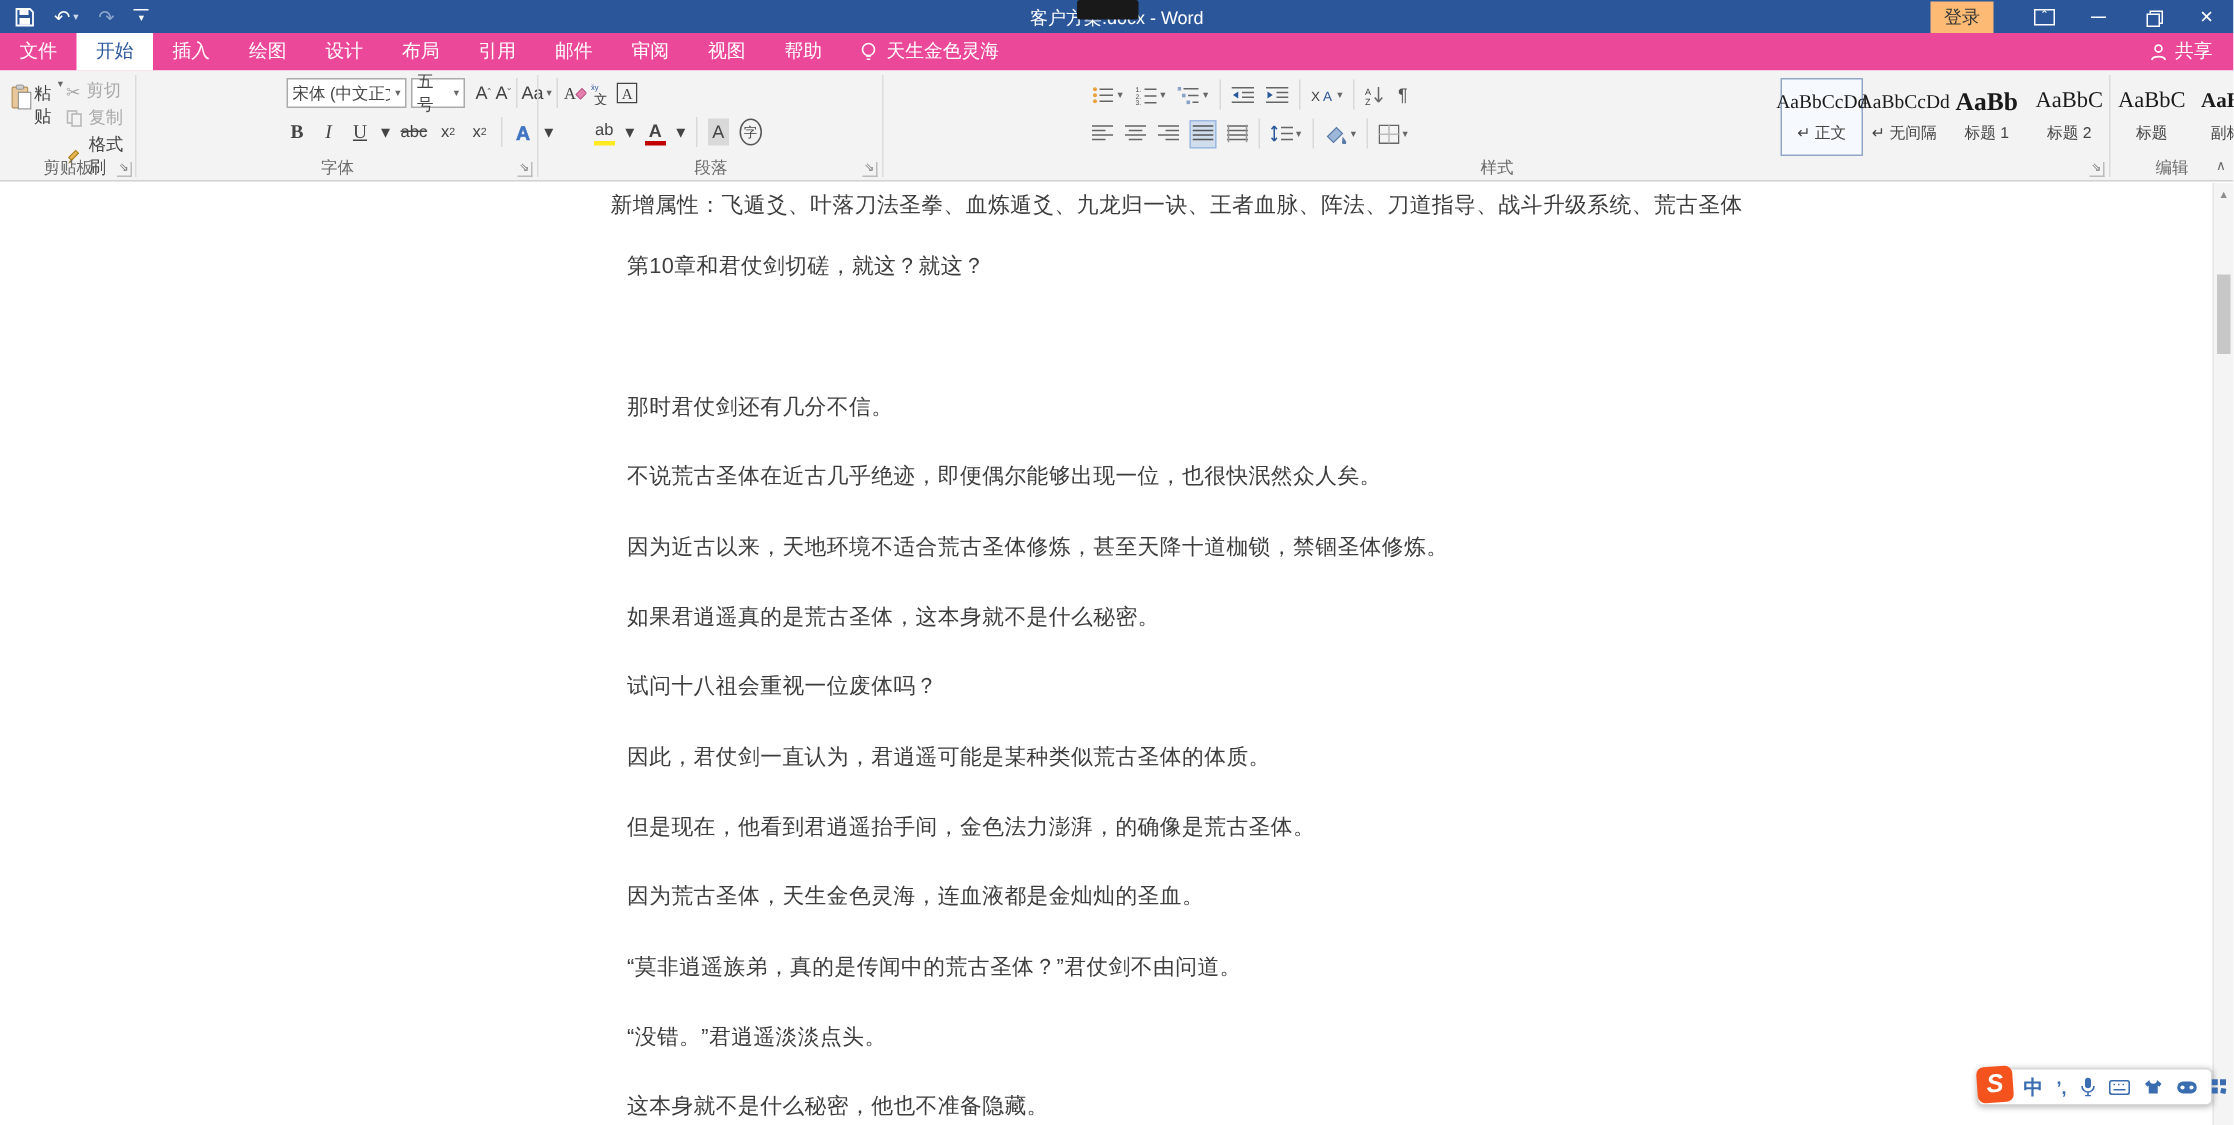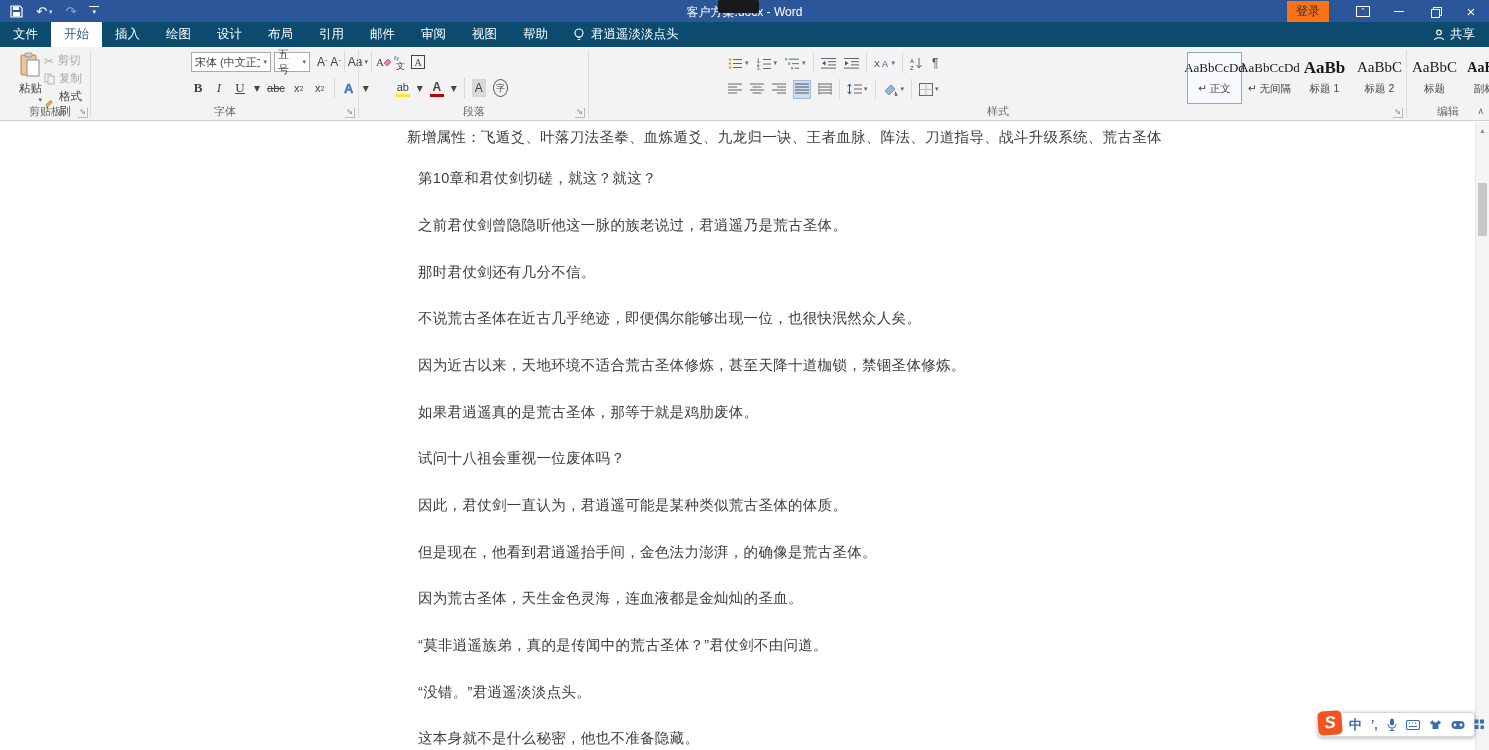--- a/index.html
+++ b/index.html
@@ -19,7 +19,7 @@
   .win-title { position:absolute; top:4px; left:50%; transform:translateX(-50%); font-size:12px; color:#fff; white-space:nowrap; }
   .cursor-box { position:absolute; left:718px; top:0; width:41px; height:13px; background:#191919; border-radius:2px; }
   .tb-right { position:absolute; right:0; top:0; height:22px; display:flex; align-items:stretch; }
-  .signin { align-self:center; background:#f97316; color:#333; font-size:12px; padding:2px 9px; margin-right:16px; cursor:pointer; }
+  .signin { align-self:center; background:#fdba74; color:#333; font-size:12px; padding:2px 9px; margin-right:16px; cursor:pointer; }
   .wbtn { width:36px; display:flex; align-items:center; justify-content:center; color:#fff; font-size:12px; }
   .ropt-box { width:14px; height:11px; border:1px solid #fff; display:flex; align-items:center; justify-content:center; font-size:7px; line-height:0; }
   .min-bar { width:10px; height:1px; background:#fff; }

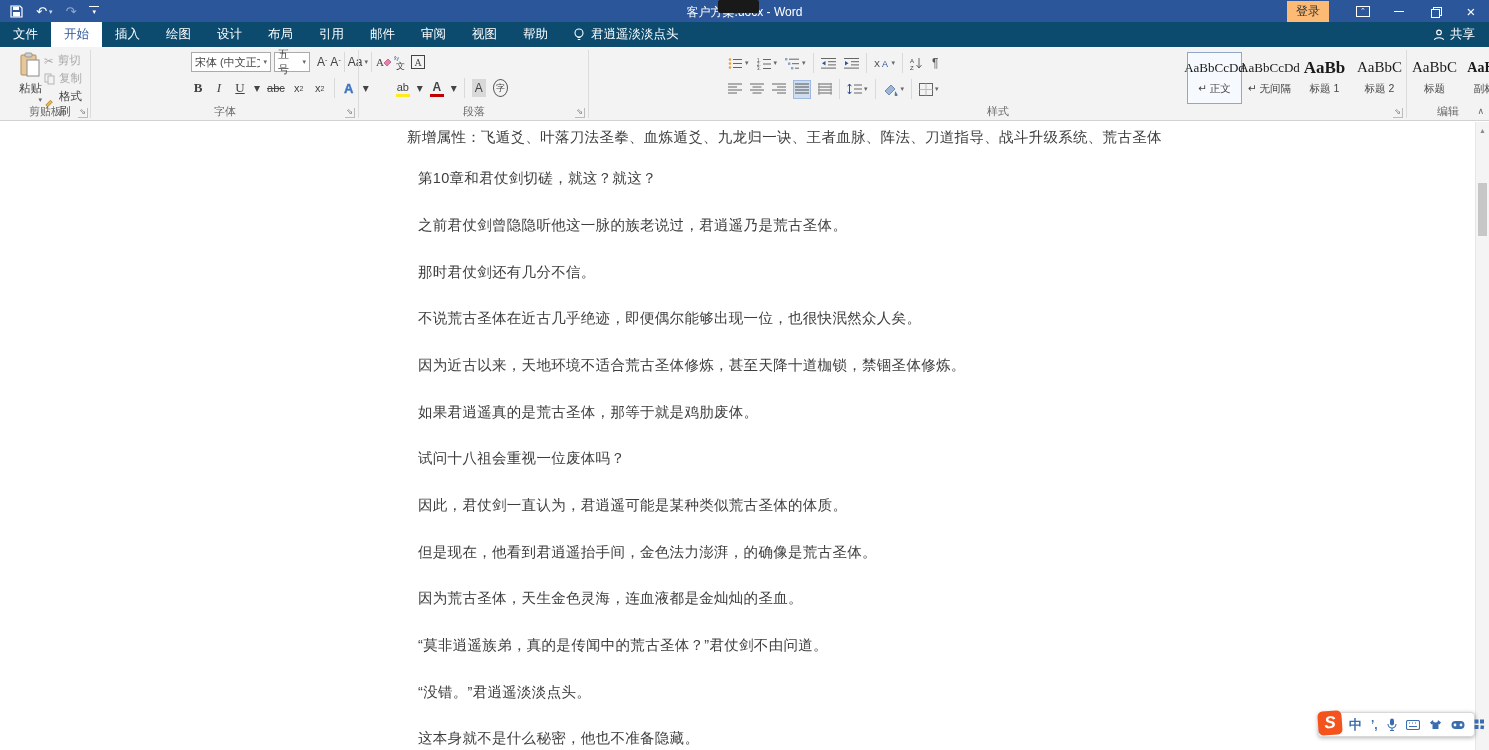--- a/index.html
+++ b/index.html
@@ -28,7 +28,7 @@
   .restore::after { content:""; position:absolute; left:0px; top:2px; width:7px; height:7px; border:1px solid #fff; background:#2b579a; }
   .close-x { font-size:15px; font-weight:400; }
   
-  .tabrow { position:absolute; top:22px; left:0; width:100%; height:25px; background:#0c4a6e; display:flex; align-items:stretch; color:#fff; }
+  .tabrow { position:absolute; top:22px; left:0; width:100%; height:25px; background:#ec4899; display:flex; align-items:stretch; color:#fff; }
   .tab { padding:0 13px; display:flex; align-items:center; font-size:12.5px; cursor:pointer; white-space:nowrap; }
   .tab.active { background:#fff; color:#2b579a; }
   .tellme { display:flex; align-items:center; gap:6px; padding:0 12px; font-size:12.5px; cursor:pointer; }

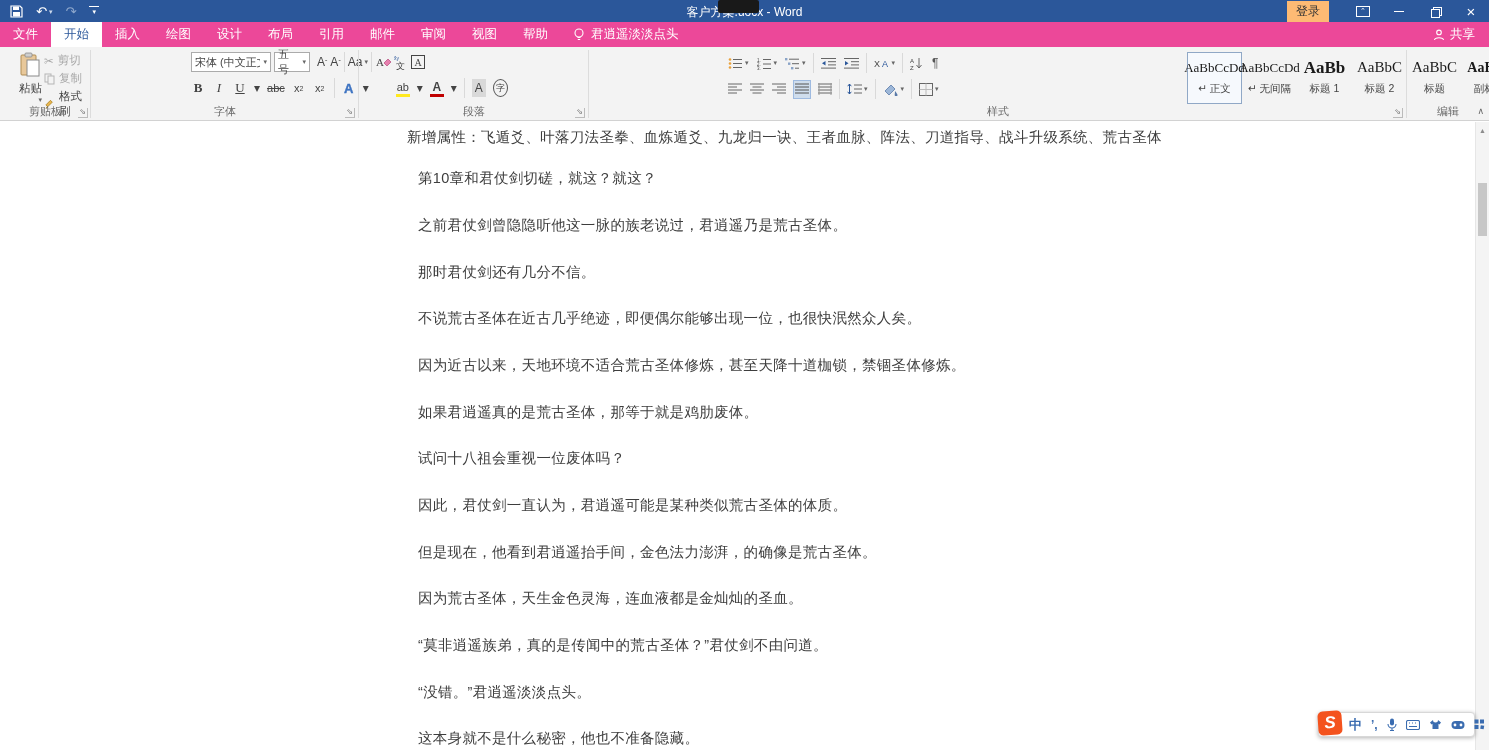--- a/index.html
+++ b/index.html
@@ -145,7 +145,7 @@
         <circle cx="6" cy="5" r="4" fill="none" stroke="#fff" stroke-width="1.1"></circle>
         <path d="M4.5 9.5 h3 M4.8 11.5 h2.4" stroke="#fff" stroke-width="1.1"></path>
       </svg>
-    <span>君逍遥淡淡点头</span>
+    <span>天生金色灵海</span>
   </span>
   <span class="share">
     <svg class="ic" width="12" height="12" viewBox="0 0 12 12">

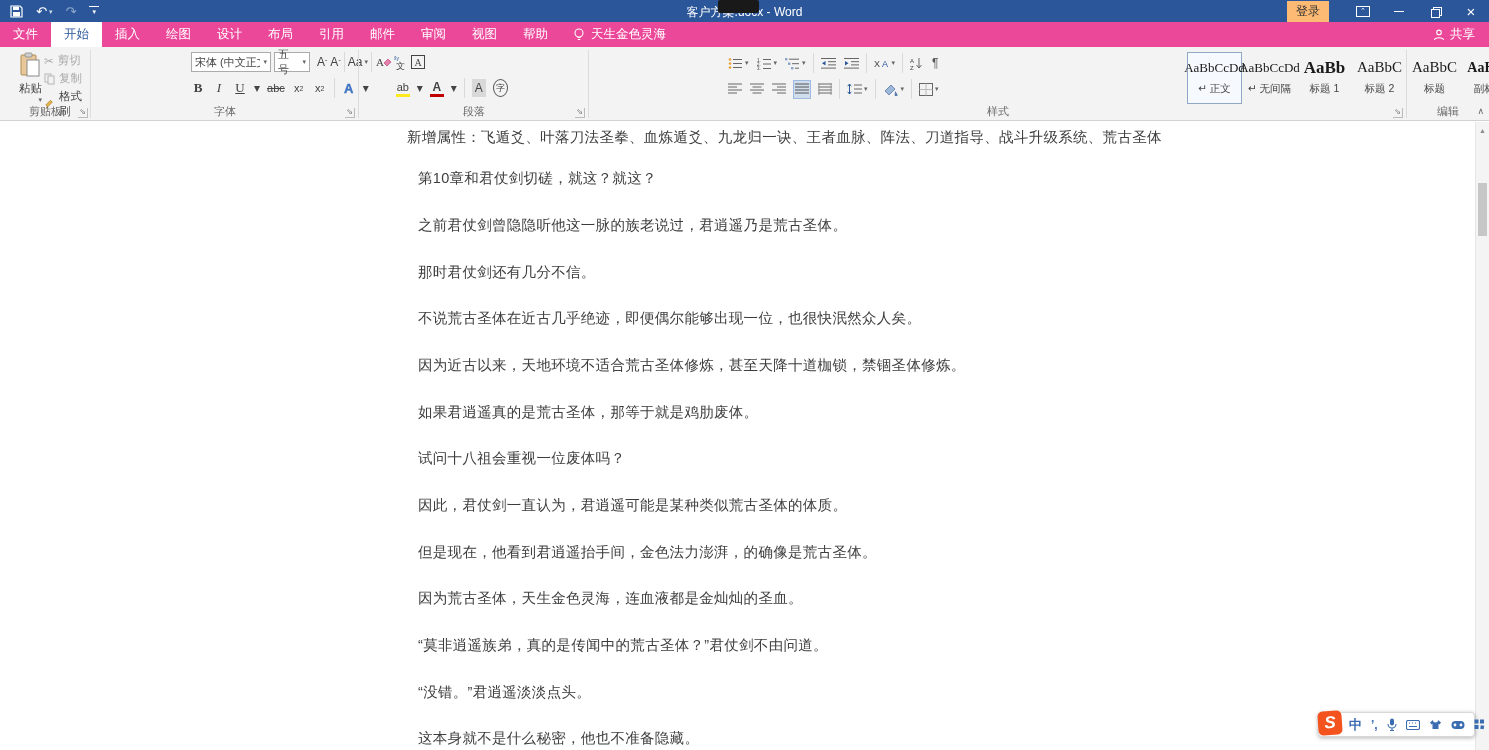--- a/index.html
+++ b/index.html
@@ -46,7 +46,7 @@
   .combo .dd { font-size:7px; color:#666; margin-left:auto; padding-left:3px; }
   svg.ic { display:block; }
   
-  .paste-btn { position:absolute; left:6px; top:5px; width:36px; height:60px; display:flex; flex-direction:column; align-items:flex-end; cursor:pointer; }
+  .paste-btn { position:absolute; left:6px; top:5px; width:36px; height:60px; display:flex; flex-direction:row; align-items:flex-start; cursor:pointer; }
   .paste-btn .lab { font-size:11.5px; margin-top:3px; color:#444; }
   .paste-btn .dd { font-size:7px; color:#666; }
   .clip-col { position:absolute; left:44px; top:6px; display:flex; flex-direction:column; gap:3px; }

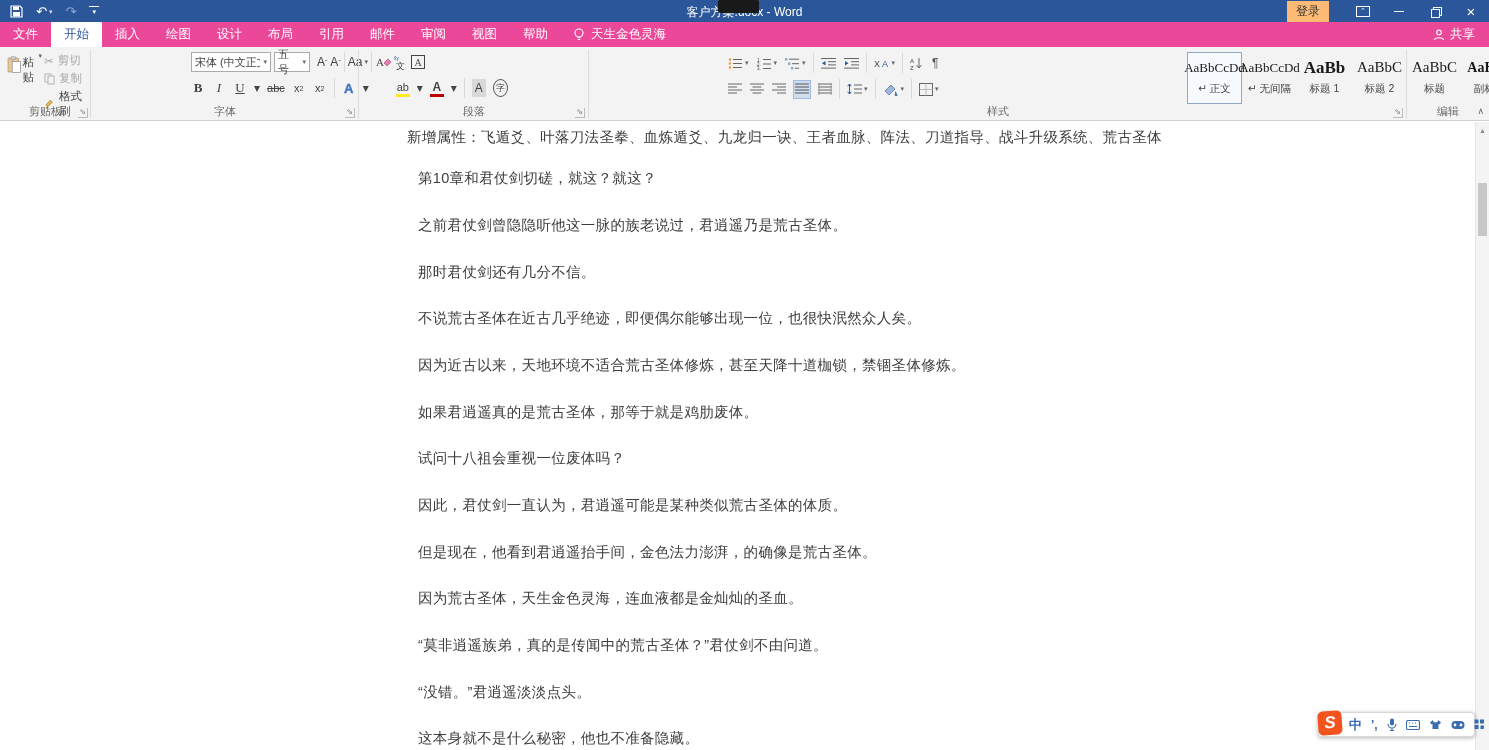--- a/index.html
+++ b/index.html
@@ -415,7 +415,6 @@
 <div class="doc">
   <p style="top:-10px; left:391px;">新增属性：飞遁爻、叶落刀法圣拳、血炼遁爻、九龙归一诀、王者血脉、阵法、刀道指导、战斗升级系统、荒古圣体</p>
   <p style="top:31px;">第10章和君仗剑切磋，就这？就这？</p>
-  <p style="top:78px;">之前君仗剑曾隐隐听他这一脉的族老说过，君逍遥乃是荒古圣体。</p>
   <p style="top:125px;">那时君仗剑还有几分不信。</p>
   <p style="top:171px;">不说荒古圣体在近古几乎绝迹，即便偶尔能够出现一位，也很快泯然众人矣。</p>
   <p style="top:218px;">因为近古以来，天地环境不适合荒古圣体修炼，甚至天降十道枷锁，禁锢圣体修炼。</p>

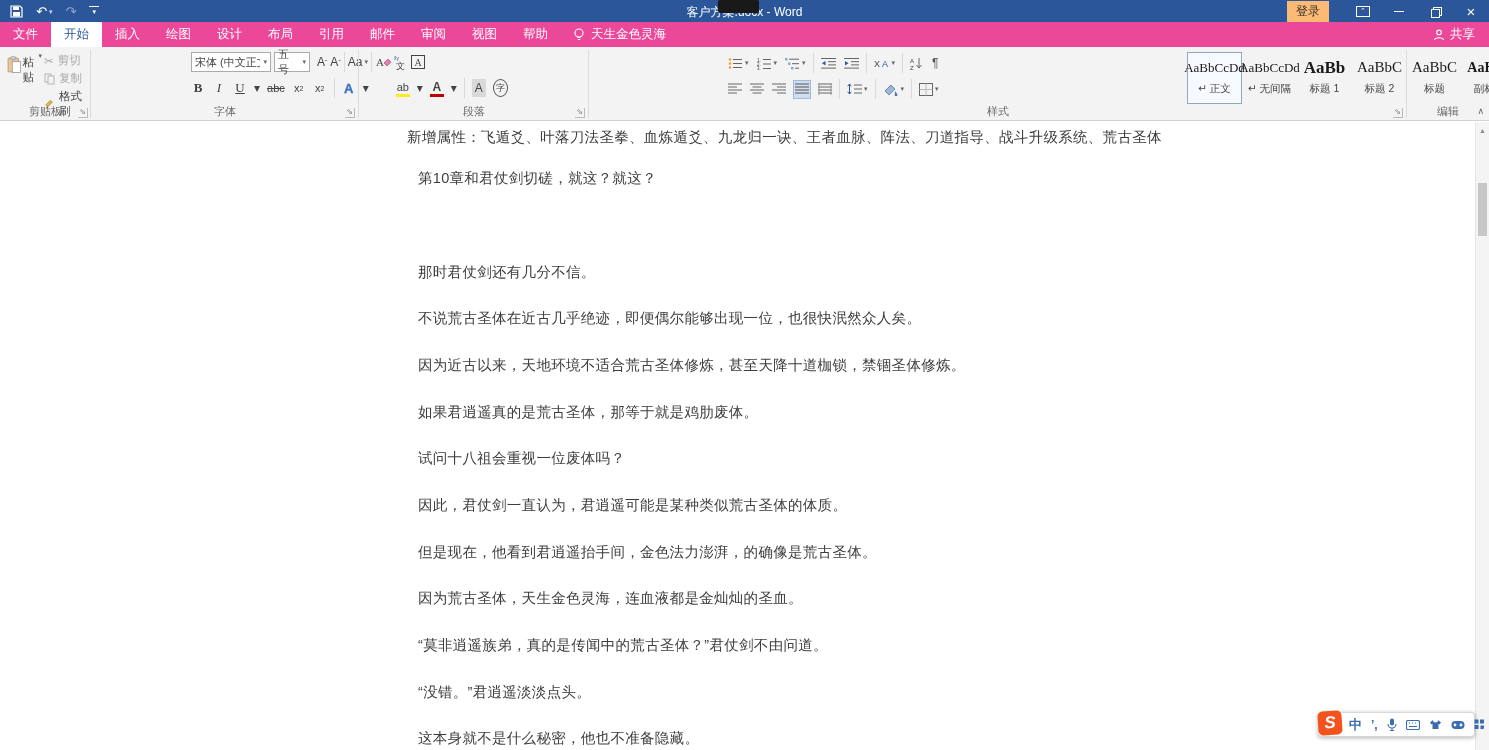--- a/index.html
+++ b/index.html
@@ -418,7 +418,7 @@
   <p style="top:125px;">那时君仗剑还有几分不信。</p>
   <p style="top:171px;">不说荒古圣体在近古几乎绝迹，即便偶尔能够出现一位，也很快泯然众人矣。</p>
   <p style="top:218px;">因为近古以来，天地环境不适合荒古圣体修炼，甚至天降十道枷锁，禁锢圣体修炼。</p>
-  <p style="top:265px;">如果君逍遥真的是荒古圣体，那等于就是鸡肋废体。</p>
+  <p style="top:265px;">如果君逍遥真的是荒古圣体，这本身就不是什么秘密。</p>
   <p style="top:311px;">试问十八祖会重视一位废体吗？</p>
   <p style="top:405px;">但是现在，他看到君逍遥抬手间，金色法力澎湃，的确像是荒古圣体。</p>
   <p style="top:358px;">因此，君仗剑一直认为，君逍遥可能是某种类似荒古圣体的体质。</p>

